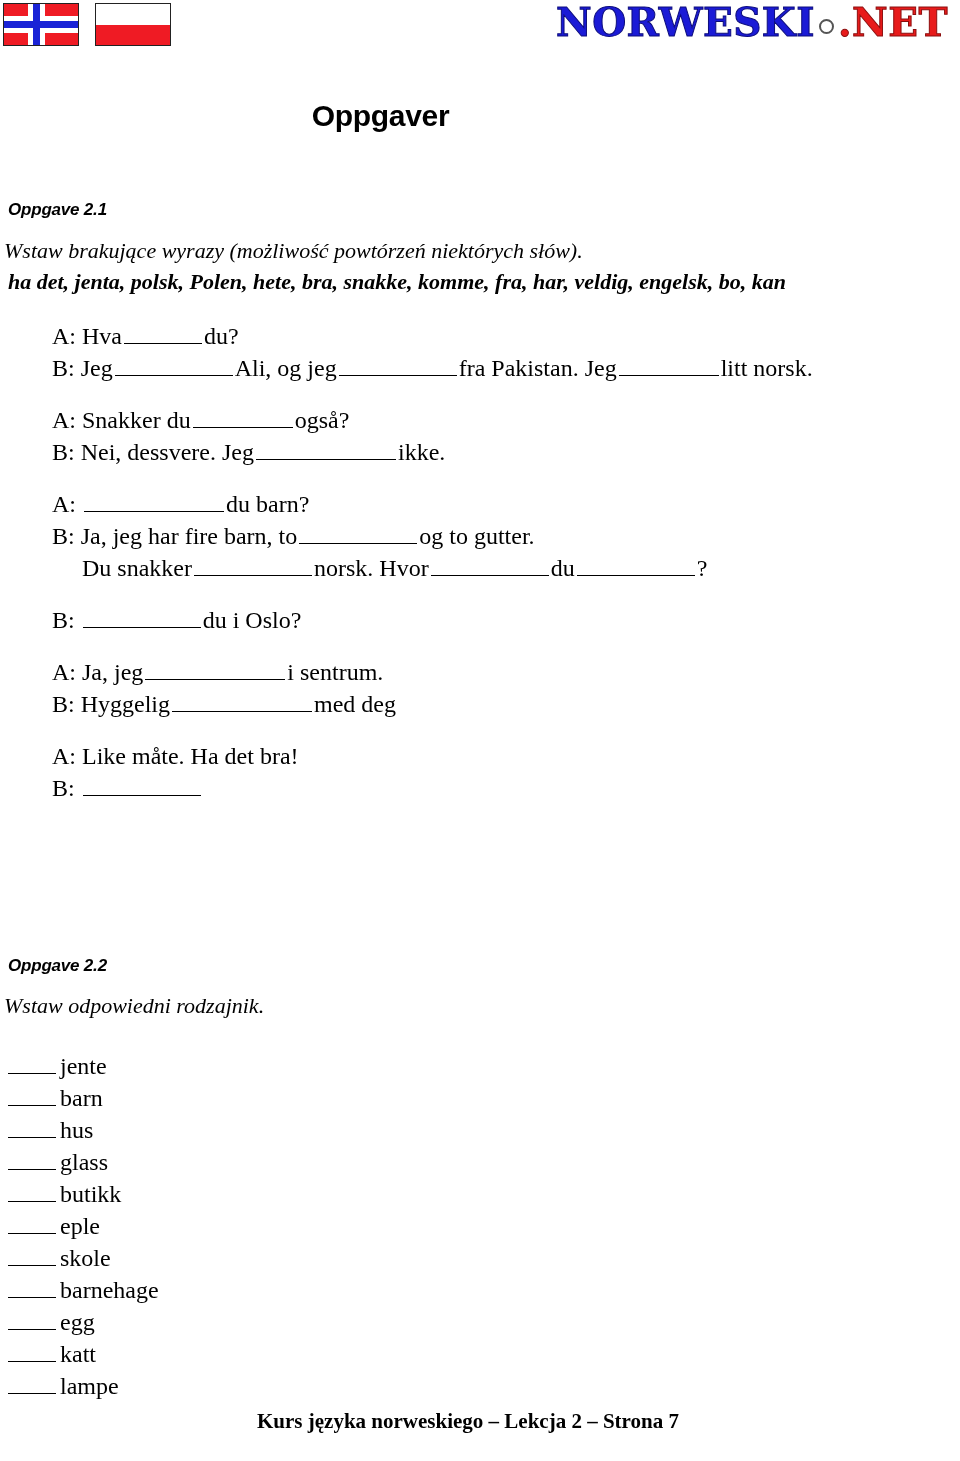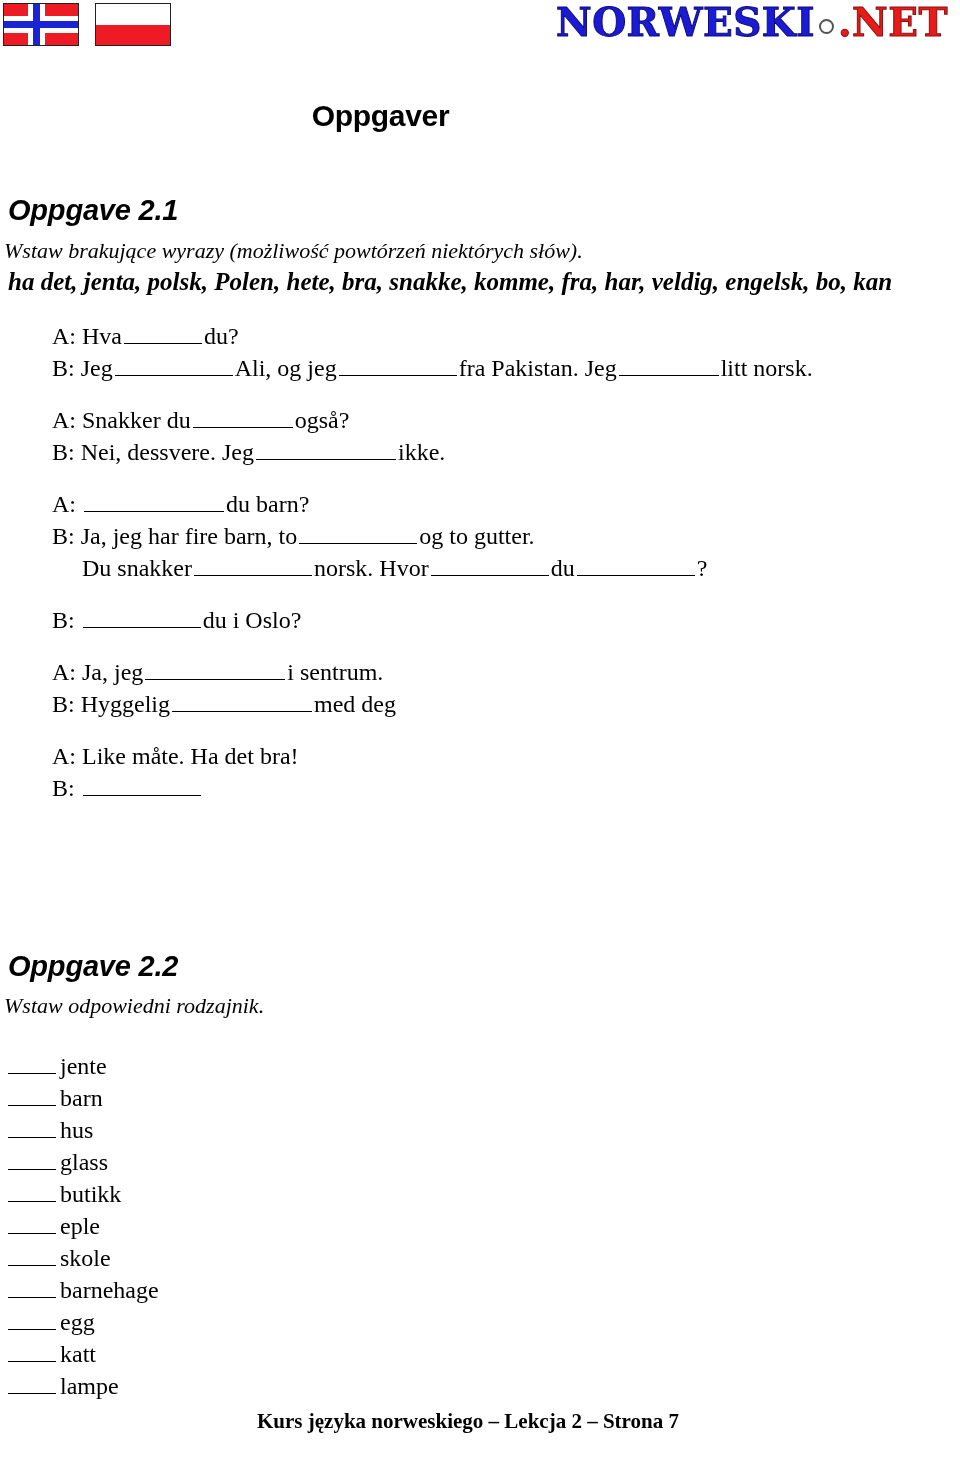--- a/index.html
+++ b/index.html
@@ -113,7 +113,7 @@
     font-family: "Liberation Sans", "DejaVu Sans", sans-serif;
     font-weight: bold;
     font-style: italic;
-    font-size: 29px;
+    font-size: 17px;
     line-height: 28px;
     letter-spacing: -0.2px;
   }

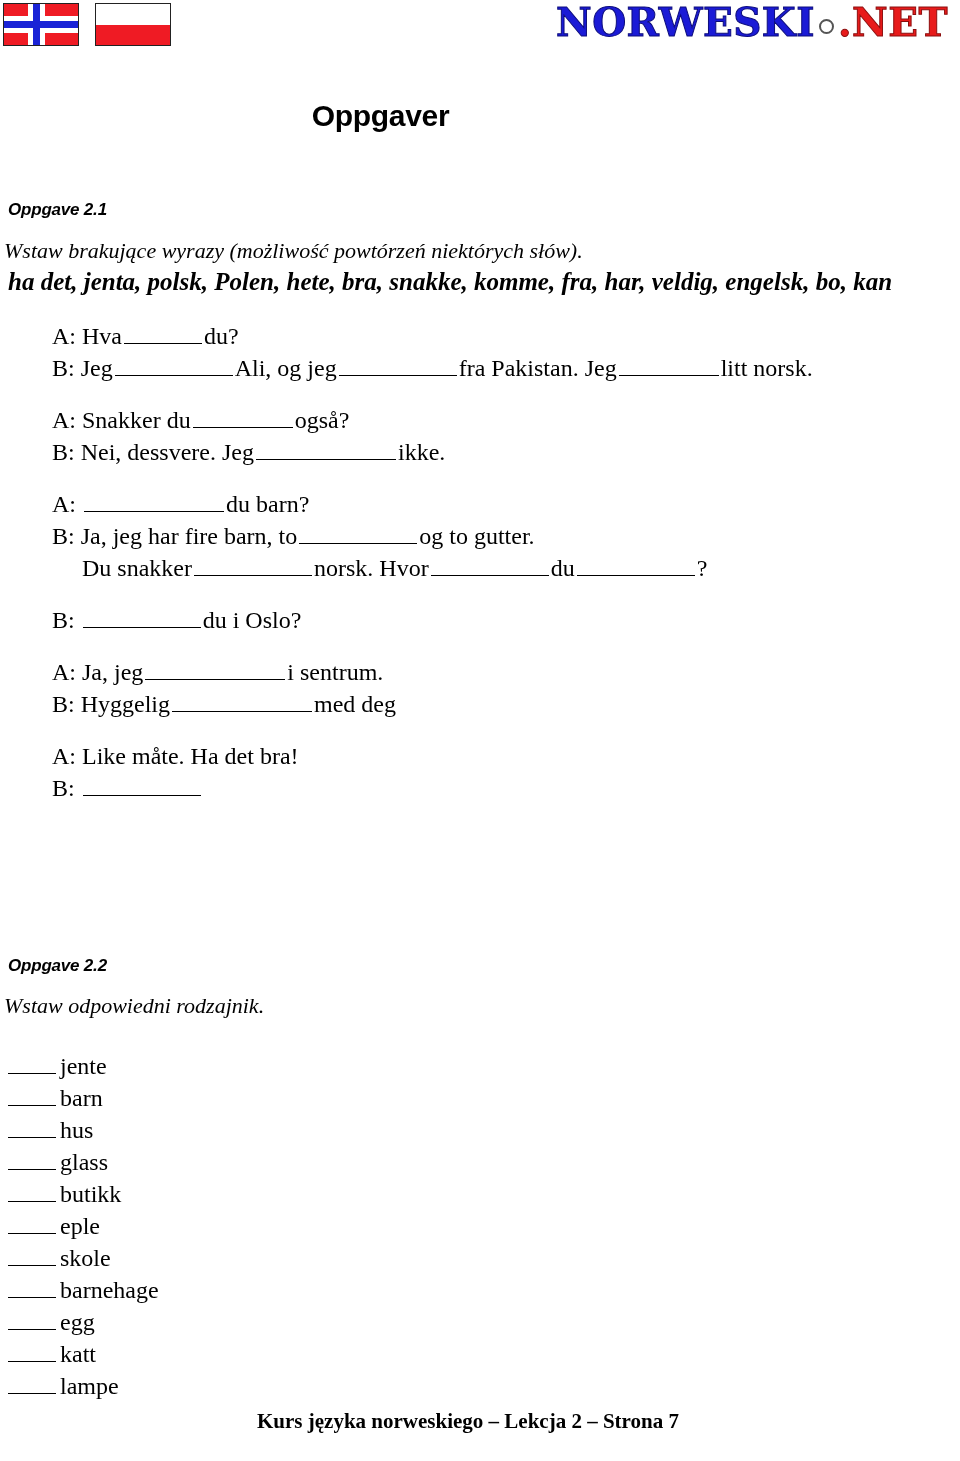--- a/index.html
+++ b/index.html
@@ -136,7 +136,7 @@
     top: 268px;
     font-style: italic;
     font-weight: bold;
-    font-size: 25px;
+    font-size: 22px;
     line-height: 27px;
     white-space: nowrap;
   }

